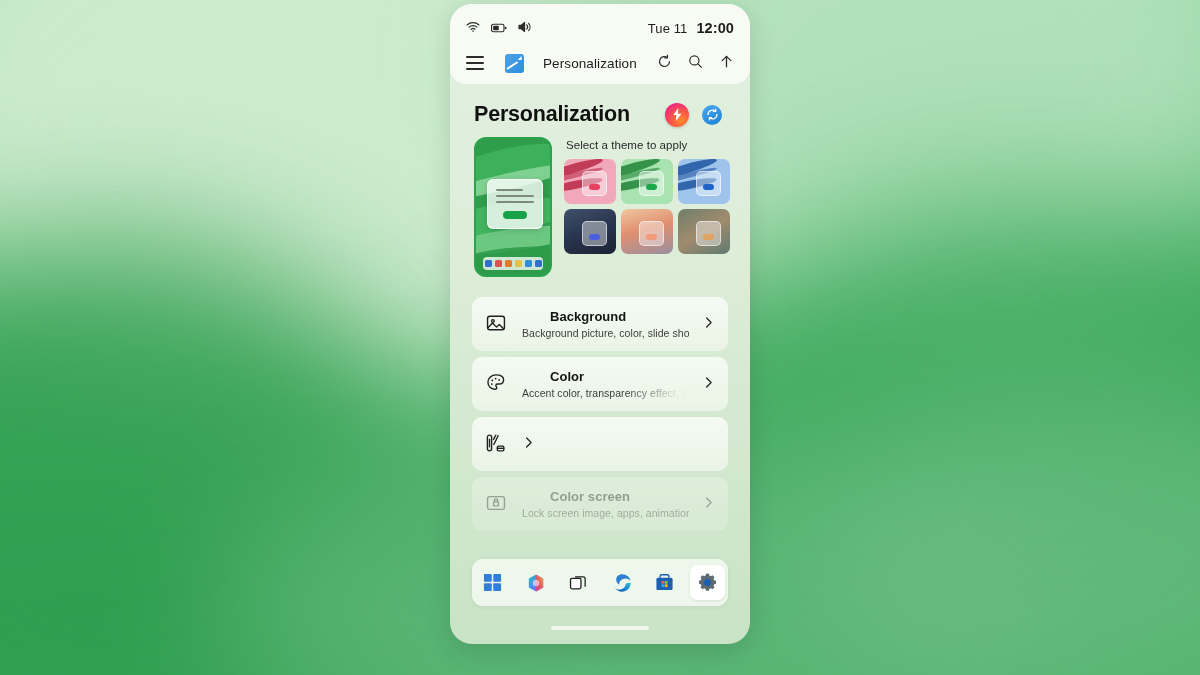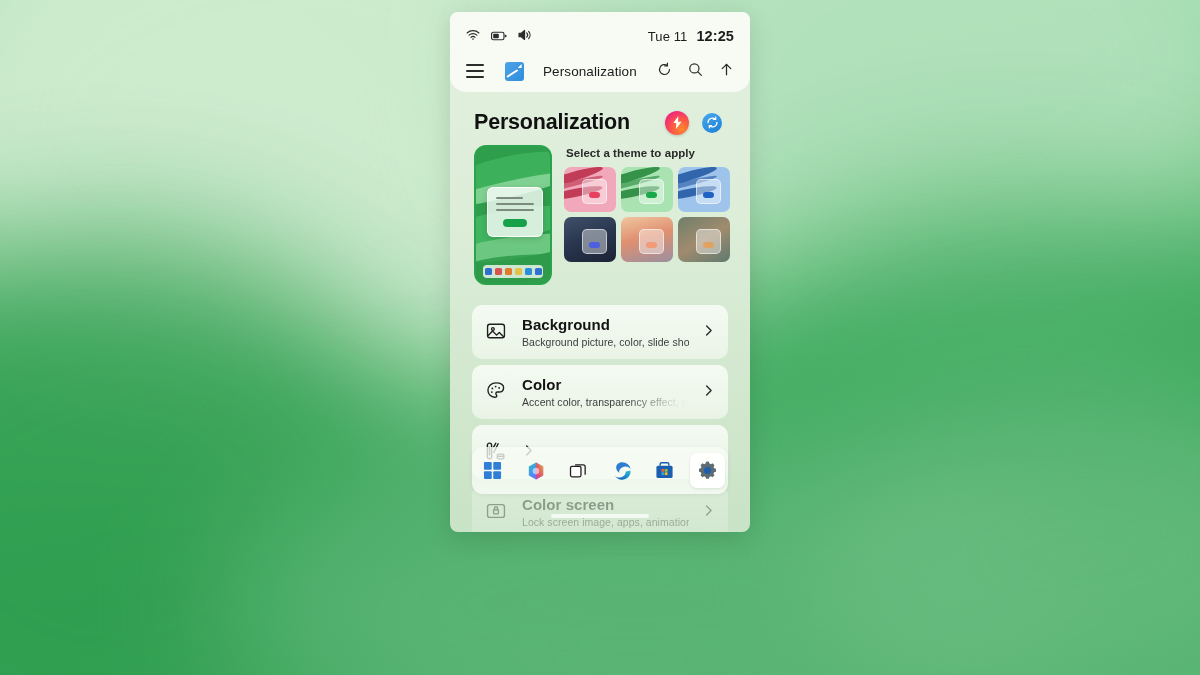--- a/index.html
+++ b/index.html
@@ -27,9 +27,9 @@
 
   
   #phone {
-    position: absolute; left: 450px; top: 12px;
-    width: 300px; height: 520px;
-    border-radius: 8px;
+    position: absolute; left: 450px; top: 4px;
+    width: 300px; height: 640px;
+    border-radius: 22px;
     overflow: hidden;
     background: linear-gradient(180deg, #e3f1e0 0%, #dcedd8 40%, #c9e3c6 100%);
     box-shadow: 0 6px 26px rgba(0,0,0,.13);

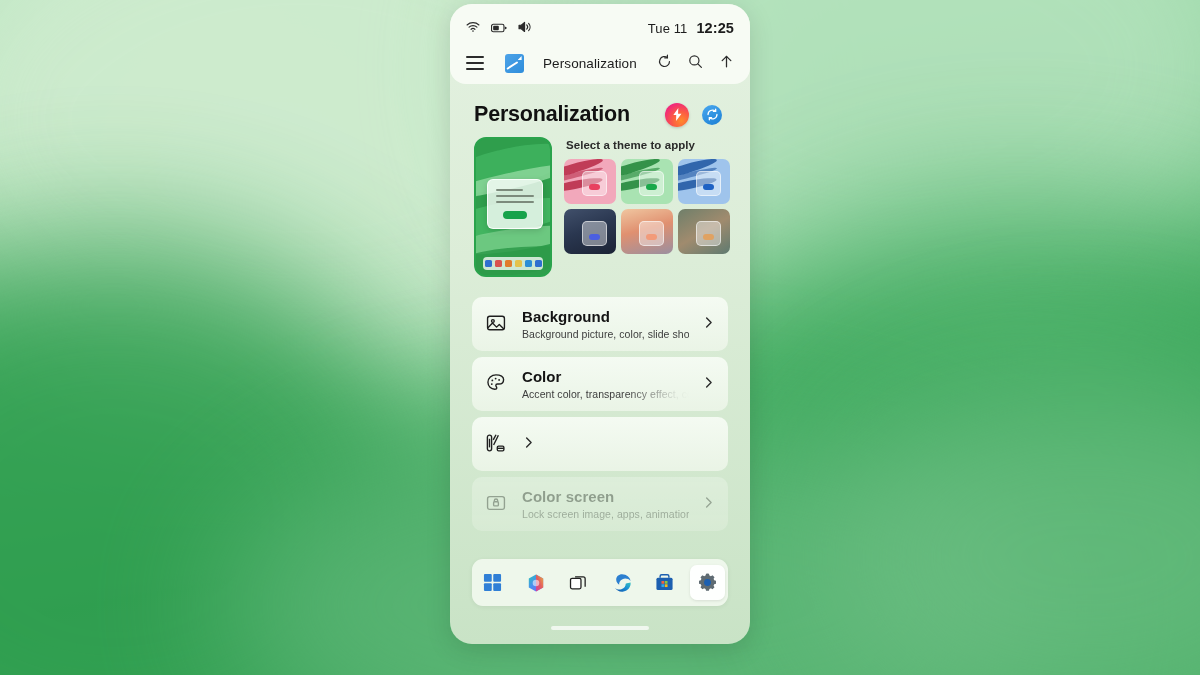--- a/index.html
+++ b/index.html
@@ -215,7 +215,7 @@
       </div>
       <div class="status-right">
         <span class="status-date">Tue 11</span>
-        <span class="status-time">12:25</span>
+        <span class="status-time">12:00</span>
       </div>
     </div>
 

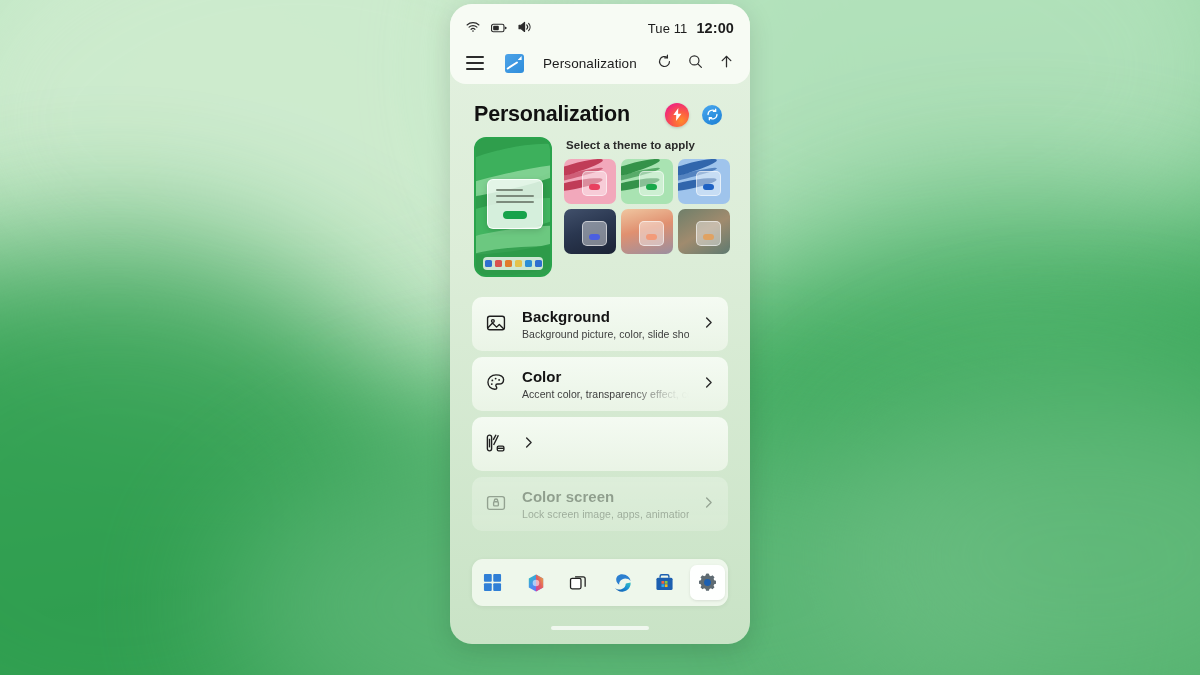--- a/index.html
+++ b/index.html
@@ -122,7 +122,7 @@
   }
   .mini-taskbar span { width: 7px; height: 7px; border-radius: 1.6px; display: block; }
 
-  .theme-right { flex: 1; min-width: 0; font-weight: bold; }
+  .theme-right { flex: 1; min-width: 0; }
   .theme-label { font-size: 11.5px; color: #2a2a2a; padding: 2px 0 8px 2px; letter-spacing: .05px; }
   .theme-grid { display: grid; grid-template-columns: repeat(3, 1fr); gap: 5px; }
   .thumb { height: 45px; border-radius: 7px; position: relative; overflow: hidden; }

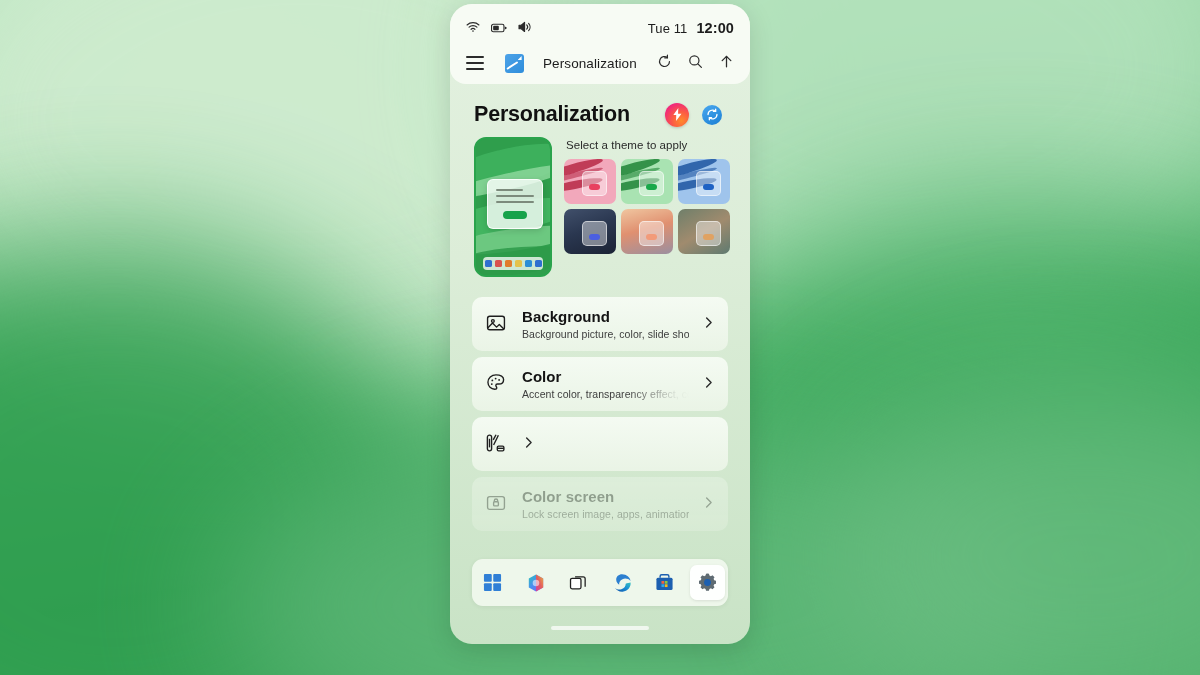--- a/index.html
+++ b/index.html
@@ -146,7 +146,7 @@
   }
   .srow-icon { width: 24px; height: 24px; flex: none; color: #1f1f1f; }
   .srow-text { flex: 1; min-width: 0; }
-  .srow-title { font-size: 15px; font-weight: 700; color: #141414; letter-spacing: .05px; }
+  .srow-title { font-size: 13px; font-weight: 700; color: #141414; letter-spacing: .05px; margin-left: 28px; }
   .srow-sub { font-size: 10.5px; color: #3d3d3d; margin-top: 3px; letter-spacing: .05px; white-space: nowrap; overflow: hidden; }
   .chev { color: #2b2b2b; flex: none; }
   .srow.faded { opacity: .34; }

